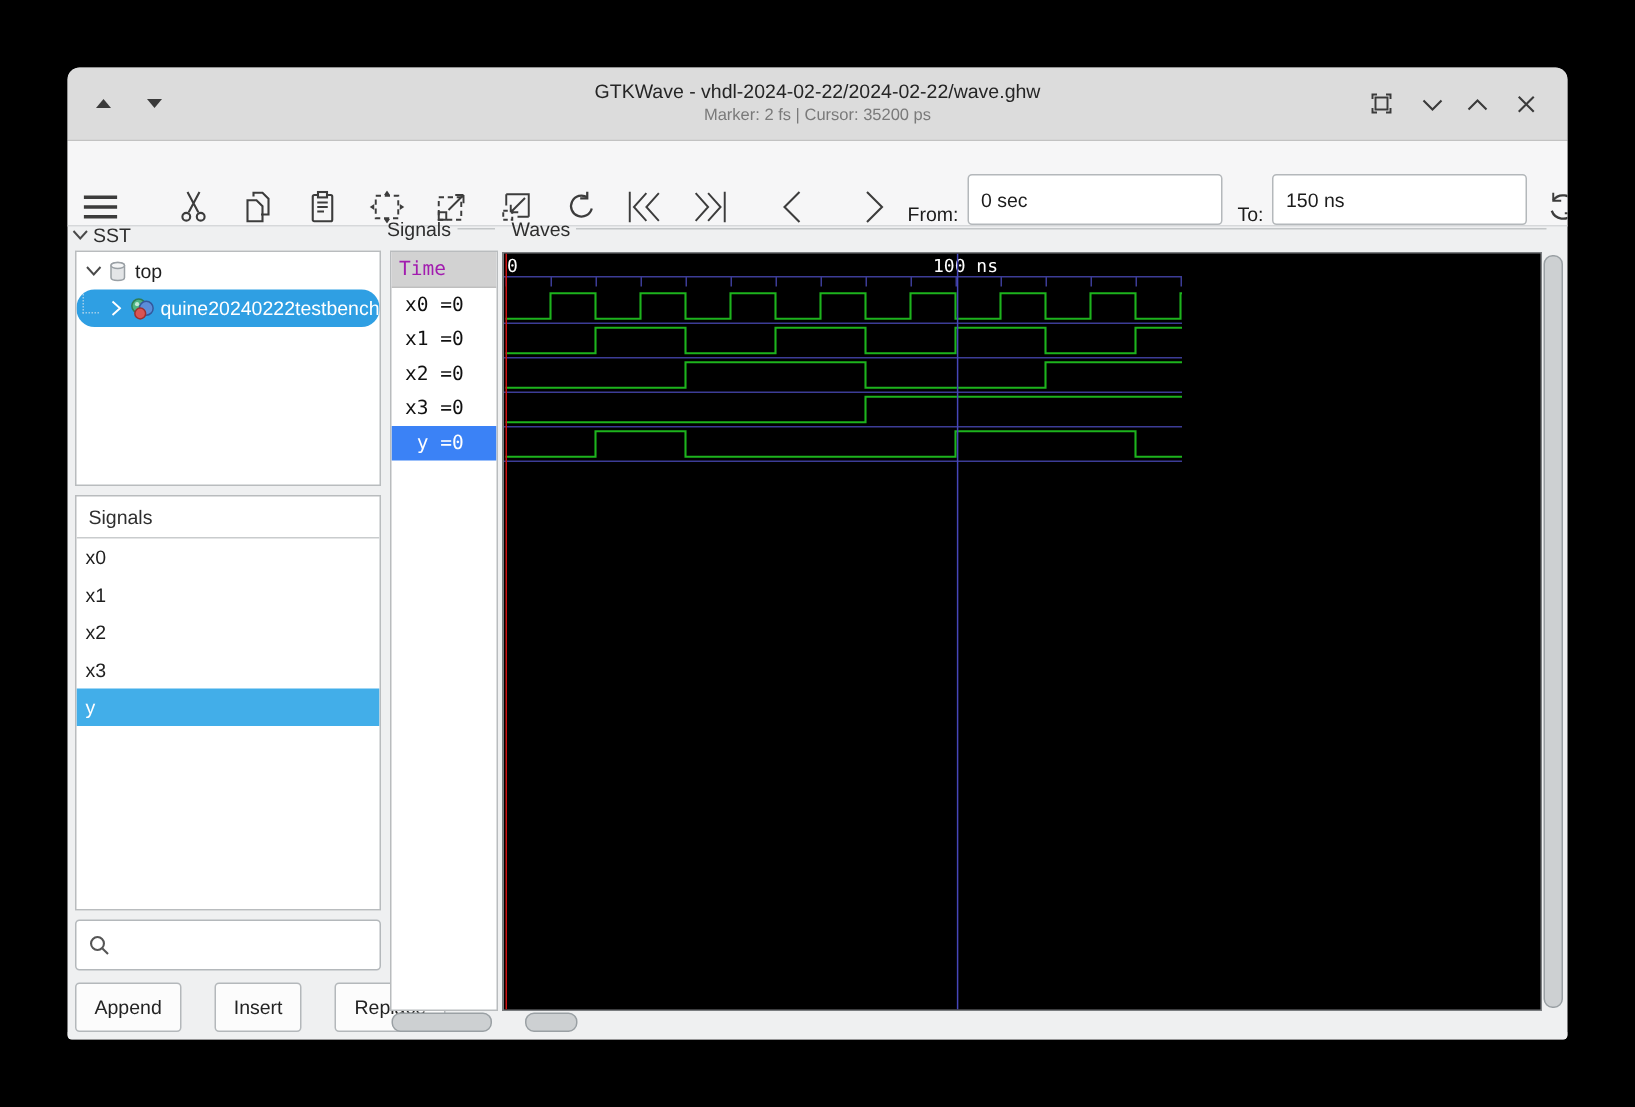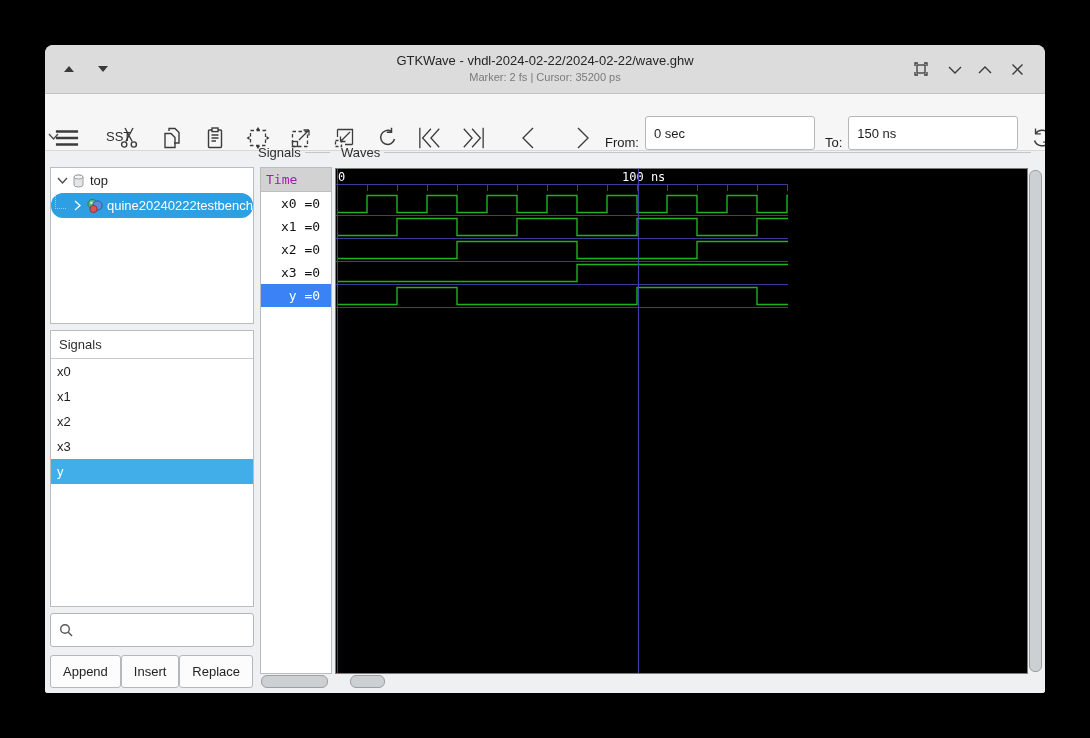--- a/index.html
+++ b/index.html
@@ -46,7 +46,7 @@
   .frame-label{font-size:13px;color:#2e2e2e;display:flex;align-items:center;}
   .frame-line{flex:1;border-top:1px solid #c3c6c8;margin-left:4px;}
   
-  .sst-header{position:absolute;left:3px;top:84px;width:204px;gap:44px;}
+  .sst-header{position:absolute;left:3px;top:104px;width:204px;}
   .sst-chevron{color:#4a4a4a;margin-right:3px;display:flex;}
   .tree-box{
     position:absolute;left:5px;top:122px;width:202px;height:155px;background:#fff;

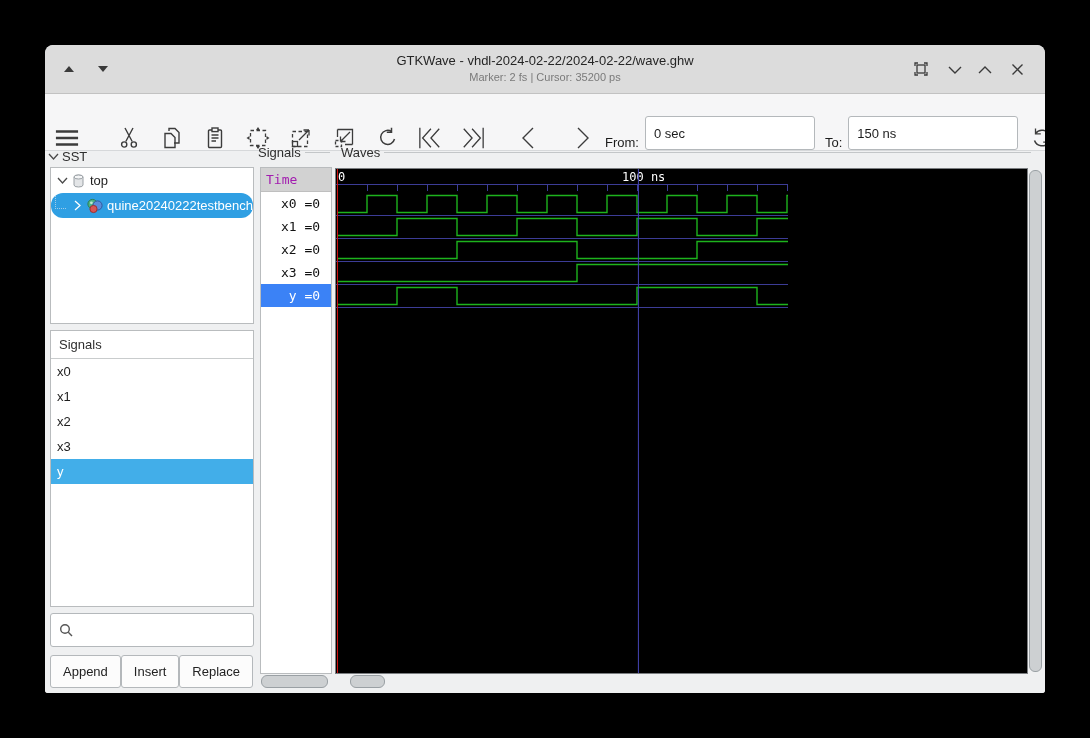--- a/index.html
+++ b/index.html
@@ -83,7 +83,7 @@
     font-family:"DejaVu Sans Mono","Liberation Mono",monospace;font-size:13px;
   }
   .time-row{height:23px;line-height:23px;background:#d2d2d2;color:#a21caf;padding-left:5px;border-bottom:1px solid #bfbfbf;}
-  .name-row{height:23px;line-height:23px;color:#111;padding-left:20px;white-space:pre;}
+  .name-row{height:23px;line-height:23px;color:#111;padding-left:9px;white-space:pre;}
   .name-row.selected{background:#3b82f6;color:#fff;}
   .mid-hscroll{position:absolute;left:216px;top:630px;width:68px;height:11px;}
   .pill{background:#cdd0d2;border:1px solid #9aa0a4;border-radius:6px;height:100%;}

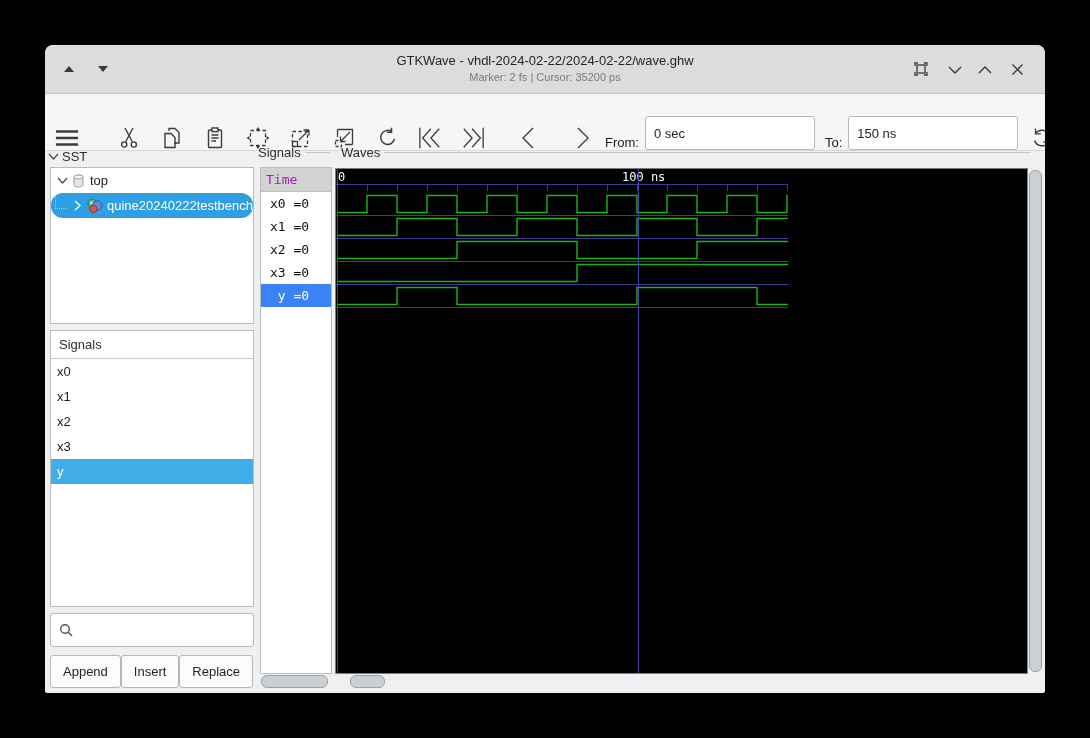--- a/index.html
+++ b/index.html
@@ -70,7 +70,7 @@
   }
   .search-box svg{margin-left:8px;color:#555;}
   .search-input{border:none;outline:none;flex:1;height:100%;font-size:13px;background:transparent;min-width:0;}
-  .btn-row{position:absolute;left:5px;top:610px;width:202px;display:flex;justify-content:space-between;}
+  .btn-row{position:absolute;left:5px;top:610px;width:202px;display:flex;justify-content:space-between;gap:22px;}
   .push-btn{
     height:33px;background:#fcfcfc;border:1px solid #b4b8bb;border-radius:3px;
     font-size:13px;color:#232323;padding:0 12px;font-family:"Liberation Sans",sans-serif;

